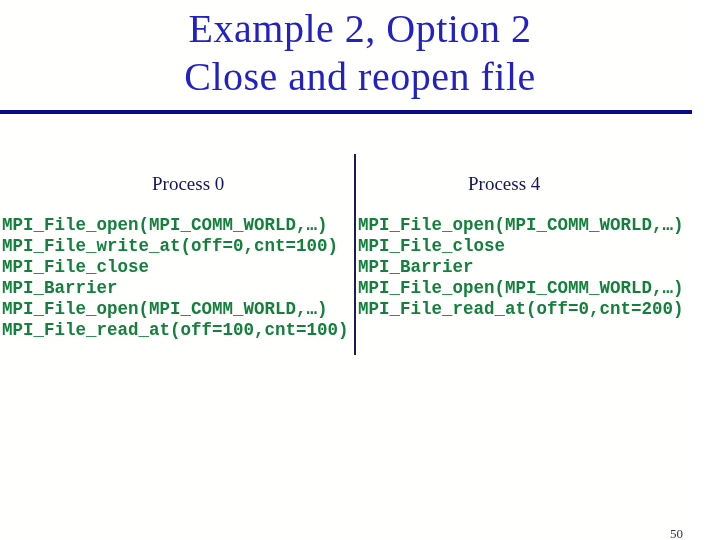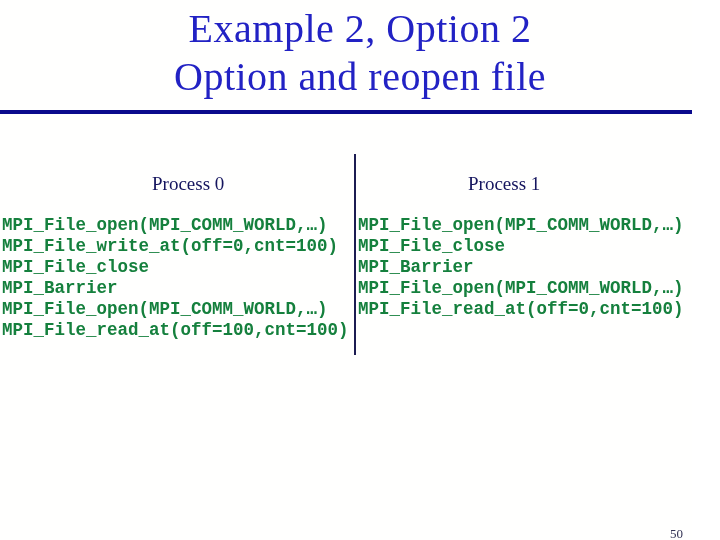--- a/index.html
+++ b/index.html
@@ -78,7 +78,7 @@
 
   <div class="title">
     <div>Example 2, Option 2</div>
-    <div>Option and reopen file</div>
+    <div>Close and reopen file</div>
   </div>
 
   <div class="hrule"></div>

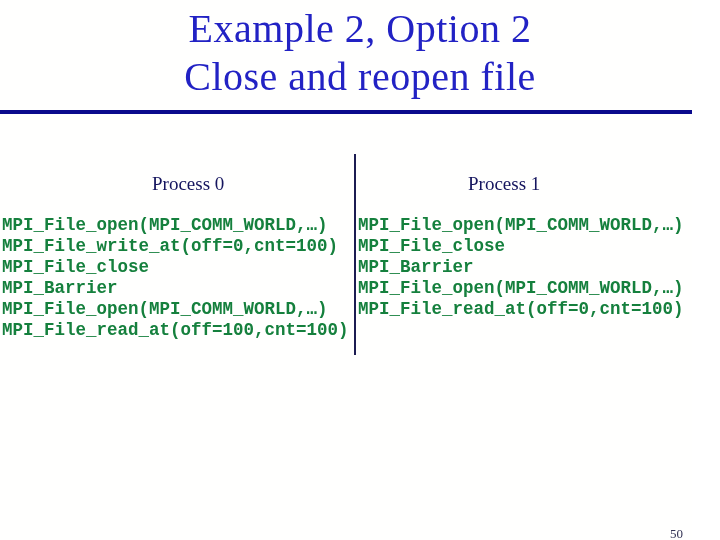--- a/index.html
+++ b/index.html
@@ -84,7 +84,7 @@
   <div class="hrule"></div>
 
   <div class="col-header left">Process 0</div>
-  <div class="col-header right">Process 1</div>
+  <div class="col-header right">Process 4</div>
 
   <div class="vdivider"></div>
 

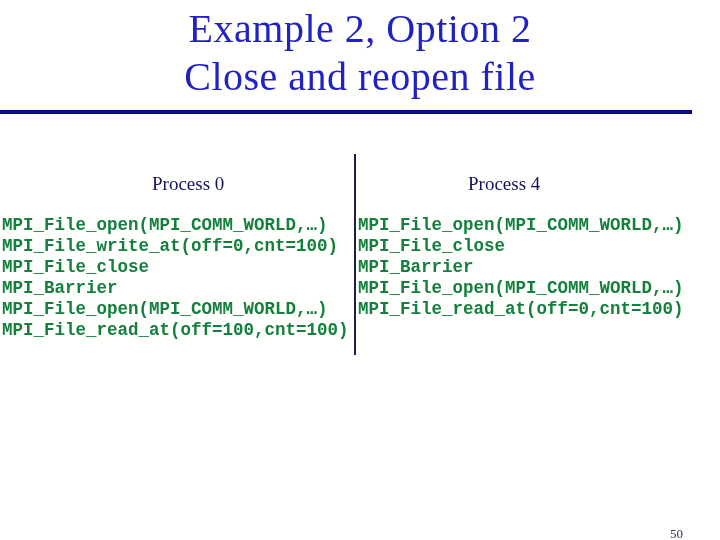--- a/index.html
+++ b/index.html
@@ -102,7 +102,7 @@
     <div class="code-line">MPI_File_close</div>
     <div class="code-line">MPI_Barrier</div>
     <div class="code-line">MPI_File_open(MPI_COMM_WORLD,…)</div>
-    <div class="code-line">MPI_File_read_at(off=0,cnt=100)</div>
+    <div class="code-line">MPI_File_read_at(off=0,cnt=200)</div>
   </div>
 
   <div class="page-number">50</div>

